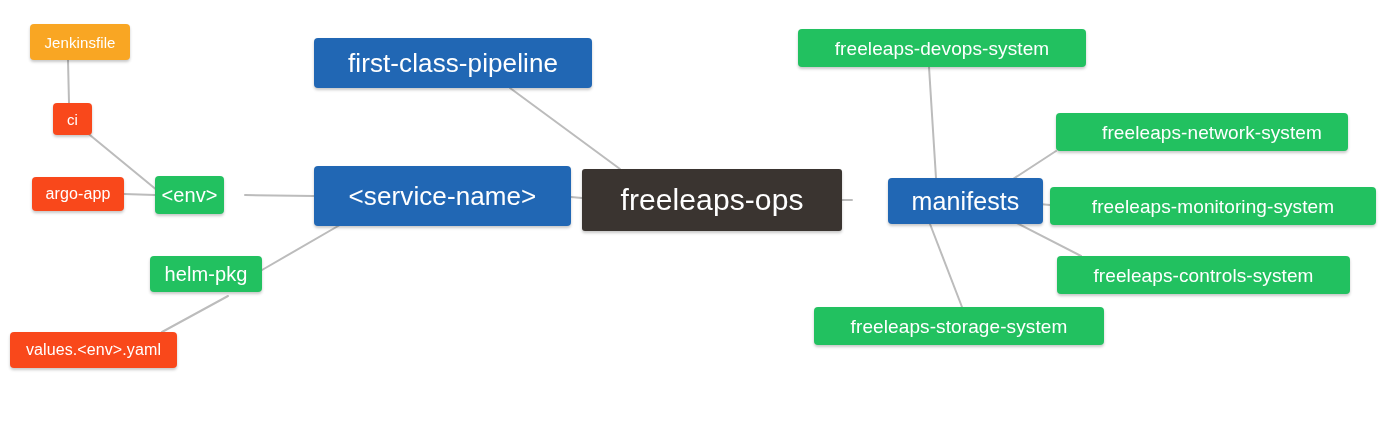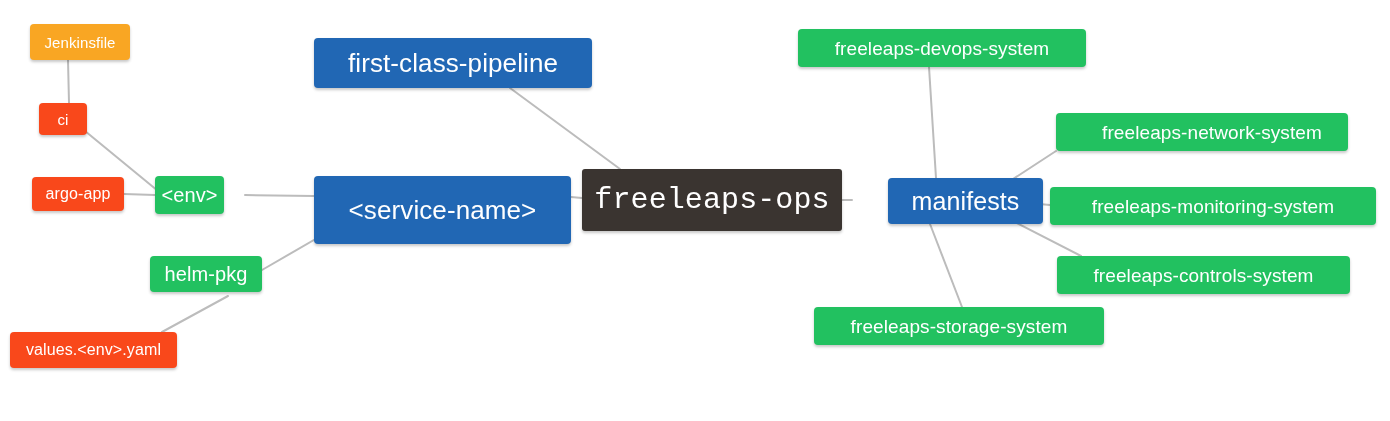--- a/index.html
+++ b/index.html
@@ -77,7 +77,7 @@
     </svg>
   <div id="node-layer">
       <div class="node amber" style="left: 18px; top: 24px; width: 100px; height: 36px; font-size: 15px; margin-left: 12px;">Jenkinsfile</div>
-      <div class="node red" style="left: 39px; top: 103px; width: 48px; height: 32px; font-size: 15px;">ci</div>
+      <div class="node red" style="left: 53px; top: 103px; width: 39px; height: 32px; font-size: 15px;">ci</div>
       <div class="node red" style="left: 32px; top: 177px; width: 92px; height: 34px; font-size: 16px;">argo-app</div>
       <div class="node green" style="left: 155px; top: 176px; width: 69px; height: 38px; font-size: 20px;">&lt;env&gt;</div>
       <div class="node green" style="left: 150px; top: 256px; width: 112px; height: 36px; font-size: 20px;">helm-pkg</div>

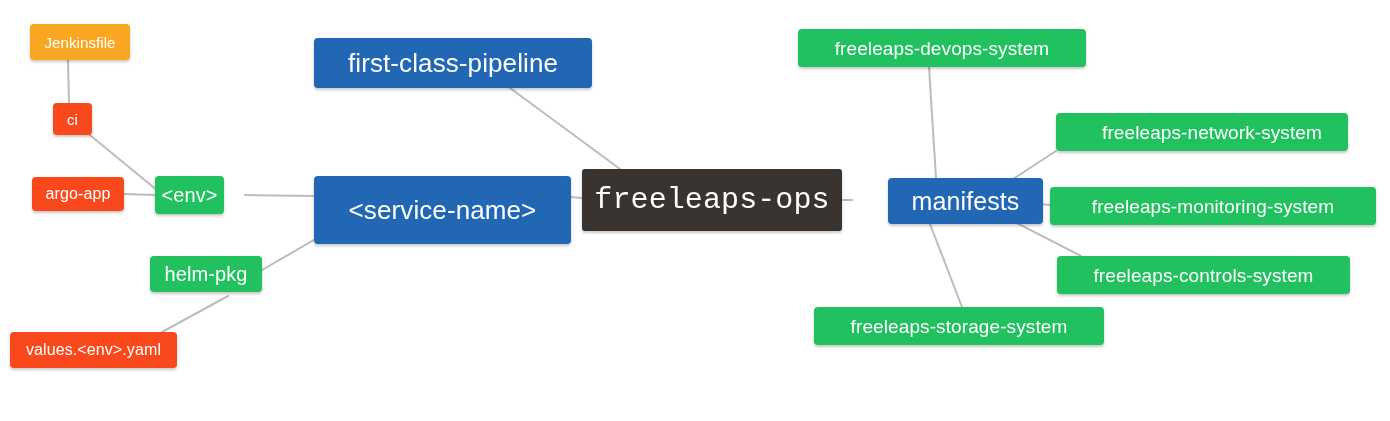--- a/index.html
+++ b/index.html
@@ -83,7 +83,7 @@
       <div class="node green" style="left: 150px; top: 256px; width: 112px; height: 36px; font-size: 20px;">helm-pkg</div>
       <div class="node red" style="left: 10px; top: 332px; width: 167px; height: 36px; font-size: 16px; text-align: center;">values.&lt;env&gt;.yaml</div>
       <div class="node blue" style="left: 314px; top: 38px; width: 278px; height: 50px; font-size: 26px;">first-class-pipeline</div>
-      <div class="node blue" style="left: 314px; top: 176px; width: 257px; height: 68px; font-size: 26px;">&lt;service-name&gt;</div>
+      <div class="node blue" style="left: 314px; top: 166px; width: 257px; height: 60px; font-size: 26px;">&lt;service-name&gt;</div>
       <div class="node root" style="left: 582px; top: 169px; width: 260px; height: 62px; font-size: 30px;">freeleaps-ops</div>
       <div class="node blue" style="left: 852px; top: 178px; width: 155px; height: 46px; font-size: 25px; margin-left: 36px;">manifests</div>
       <div class="node green" style="left: 798px; top: 29px; width: 288px; height: 38px; font-size: 19px;">freeleaps-devops-system</div>

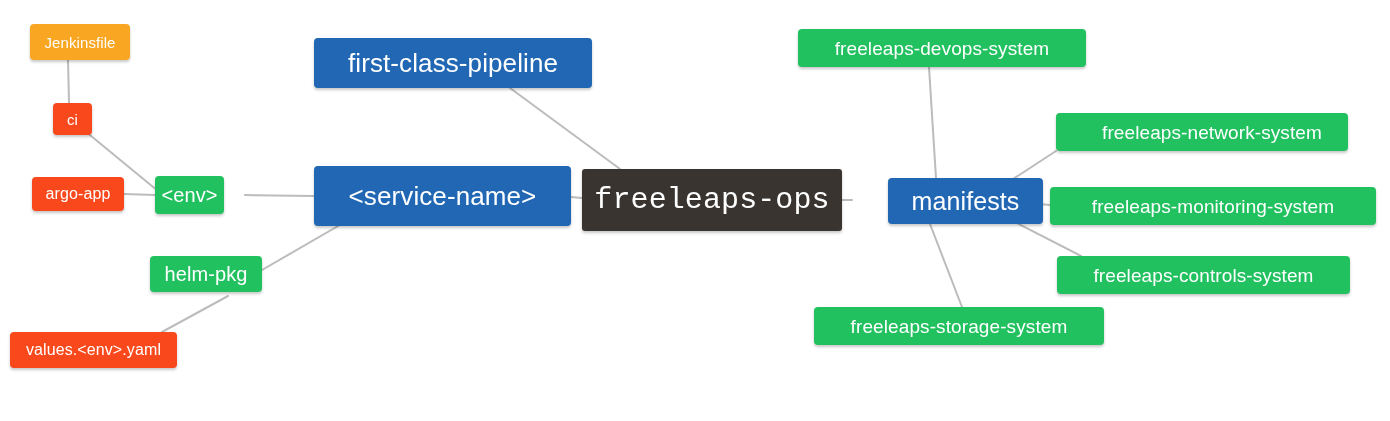--- a/index.html
+++ b/index.html
@@ -48,7 +48,6 @@
   .node.root {
     background: #3a3430;
     border-radius: 3px;
-    font-family: Liberation Mono, monospace;
   }
   .node.blue   { background: #2167b4; }
   .node.green  { background: #22c160; }

